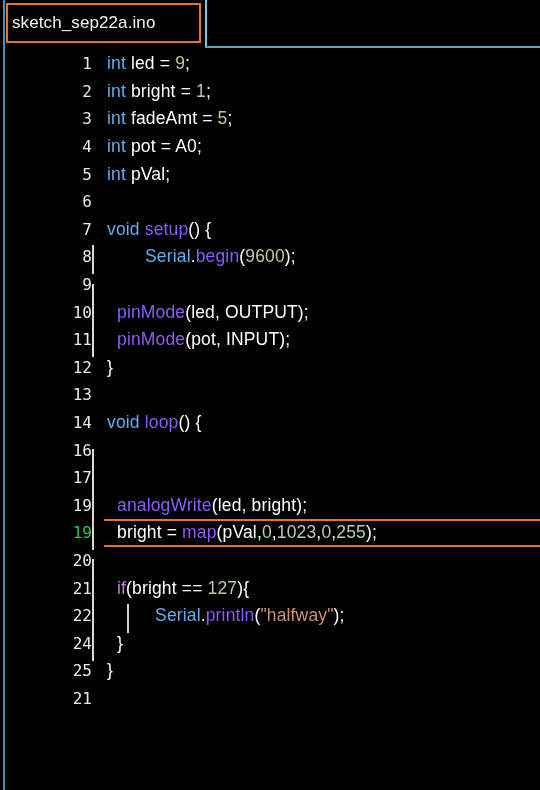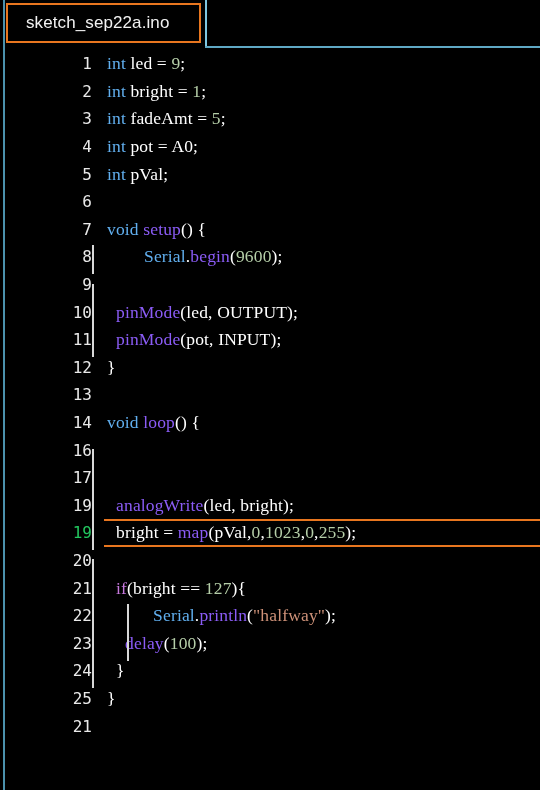--- a/index.html
+++ b/index.html
@@ -42,7 +42,7 @@
     background: #000000;
     display: flex;
     align-items: center;
-    padding-left: 18px;
+    padding-left: 4px;
   }
   .tab-label {
     font-family: "Liberation Sans", sans-serif;

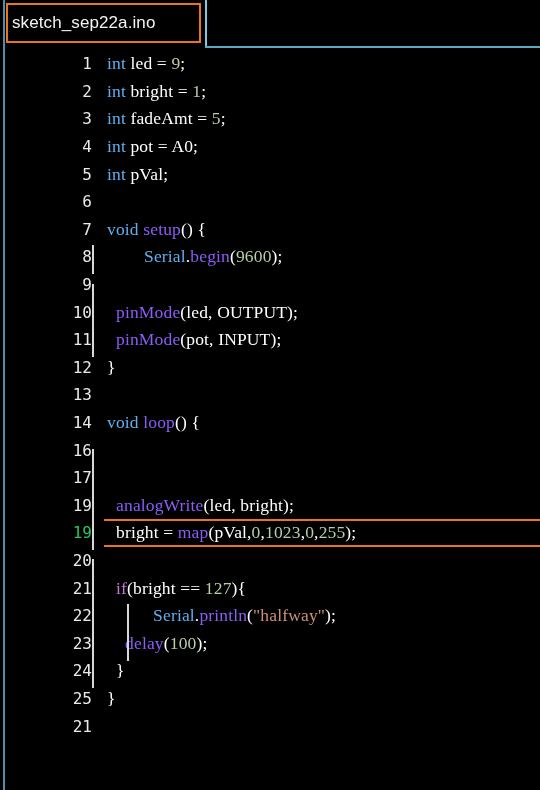--- a/index.html
+++ b/index.html
@@ -95,7 +95,7 @@
   .code-text {
     position: relative;
     flex: 1;
-    font-family: Liberation Serif, serif;
+    font-family: Liberation Sans, sans-serif;
     font-size: 17.5px;
     color: #ffffff;
     padding-left: 15px;

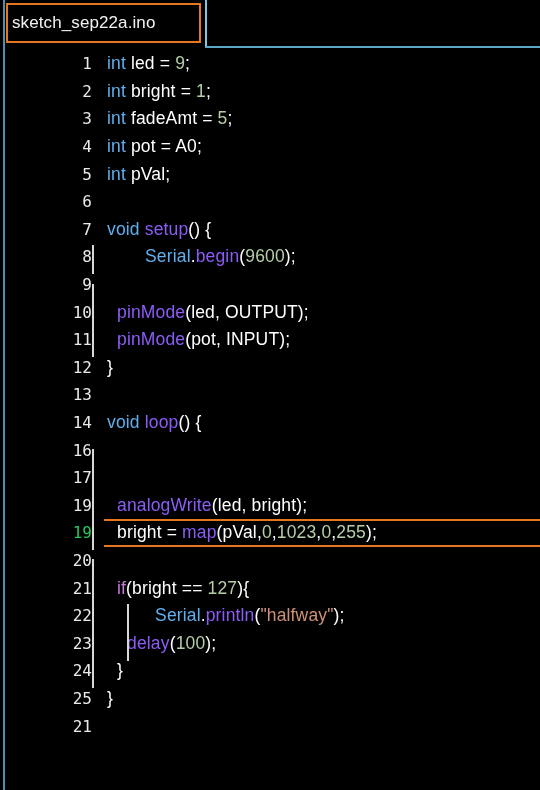--- a/index.html
+++ b/index.html
@@ -171,7 +171,6 @@
       <div class="code-line"><span class="ln">20</span><span class="code-text"><span class="guide g1"></span></span></div>
       <div class="code-line"><span class="ln">21</span><span class="code-text"><span class="guide g1"></span><span class="t-plain">  </span><span class="t-ctrl">if</span><span class="t-punc">(bright == </span><span class="t-num">127</span><span class="t-punc">){</span></span></div>
       <div class="code-line"><span class="ln">22</span><span class="code-text"><span class="guide g1"></span><span class="guide g2"></span><span class="t-plain">    </span><span class="t-obj">Serial</span><span class="t-punc">.</span><span class="t-fn">println</span><span class="t-punc">(</span><span class="t-str">"halfway"</span><span class="t-punc">);</span></span></div>
-      <div class="code-line"><span class="ln">23</span><span class="code-text"><span class="guide g1"></span><span class="guide g2"></span><span class="t-plain">    </span><span class="t-fn">delay</span><span class="t-punc">(</span><span class="t-num">100</span><span class="t-punc">);</span></span></div>
       <div class="code-line"><span class="ln">24</span><span class="code-text"><span class="guide g1"></span><span class="t-punc">  }</span></span></div>
       <div class="code-line"><span class="ln">25</span><span class="code-text"><span class="t-punc">}</span></span></div>
       <div class="code-line"><span class="ln">21</span><span class="code-text"></span></div>

